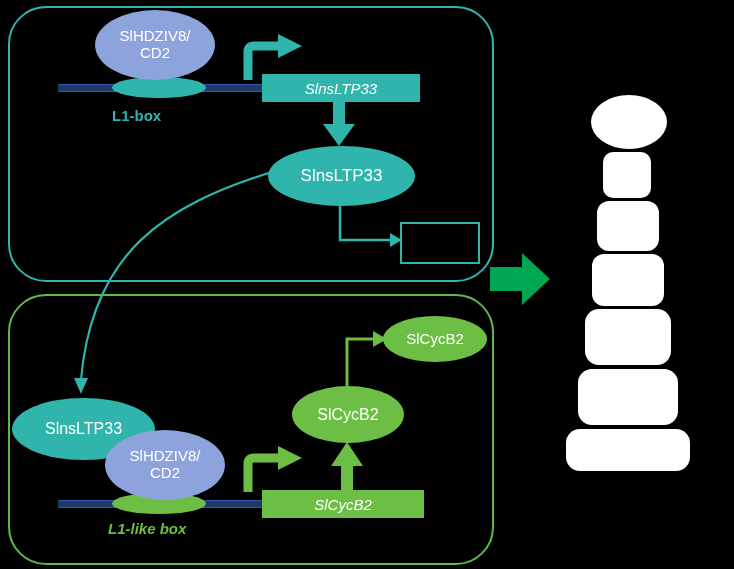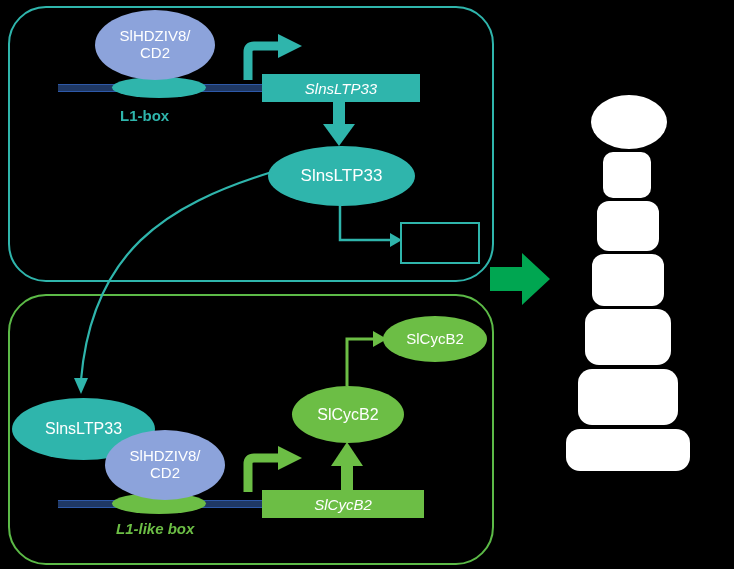--- a/index.html
+++ b/index.html
@@ -33,7 +33,7 @@
   .genebox-teal  { background:#2FB5AC; }
   .genebox-green { background:#6CBE45; }
 
-  .boxlabel    { position:absolute; font-weight:bold; font-size:15px;margin-left:8px; }
+  .boxlabel    { position:absolute; font-weight:bold; font-size:15px; }
   .label-teal  { color:#2FB5AC; }
   .label-green { color:#6CBE45;font-style:italic; }
 

